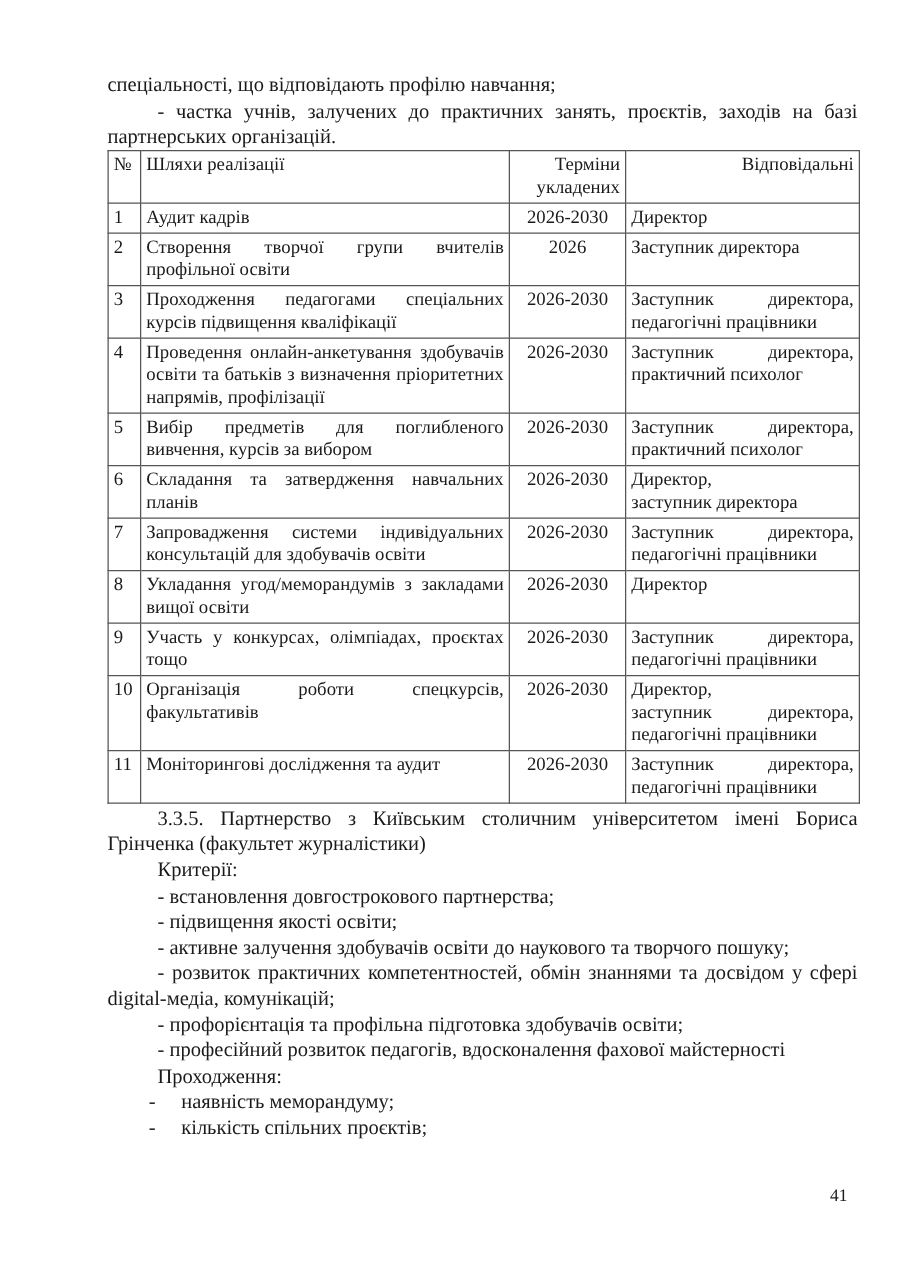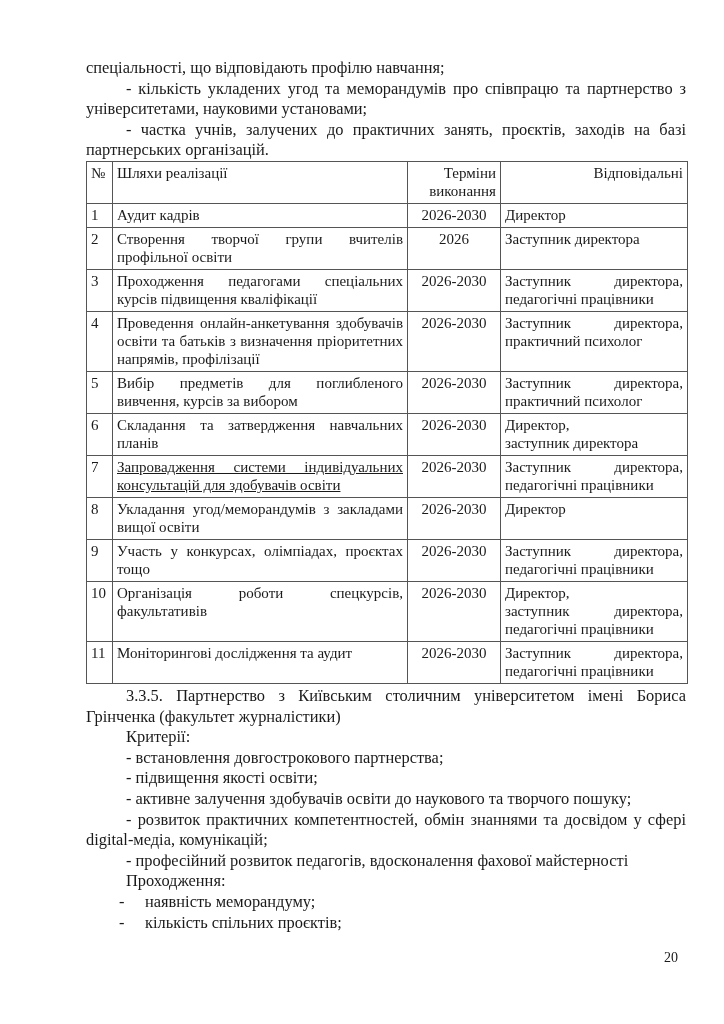--- a/index.html
+++ b/index.html
@@ -92,7 +92,6 @@
 
 <div class="page">
   <p class="p">спеціальності, що відповідають профілю навчання;</p>
-  <p class="p indent last-left">- кількість укладених угод та меморандумів про співпрацю та партнерство з університетами, науковими установами;</p>
   <p class="p indent last-left">- частка учнів, залучених до практичних занять, проєктів, заходів на базі партнерських організацій.</p>
 
   <table class="ops">

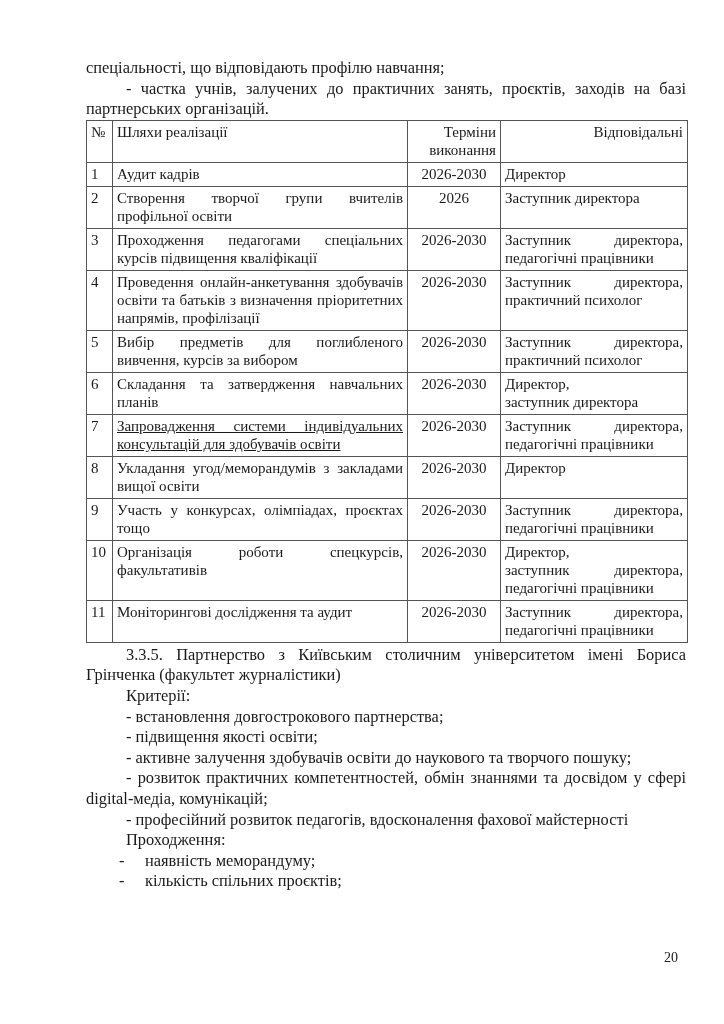--- a/index.html
+++ b/index.html
@@ -107,7 +107,7 @@
         <th class="h-way">Шляхи реалізації</th>
         <th class="h-term">
           <span>Терміни</span><br>
-          <span>виконання</span>
+          <span>укладених</span>
         </th>
         <th class="h-resp">Відповідальні</th>
       </tr>

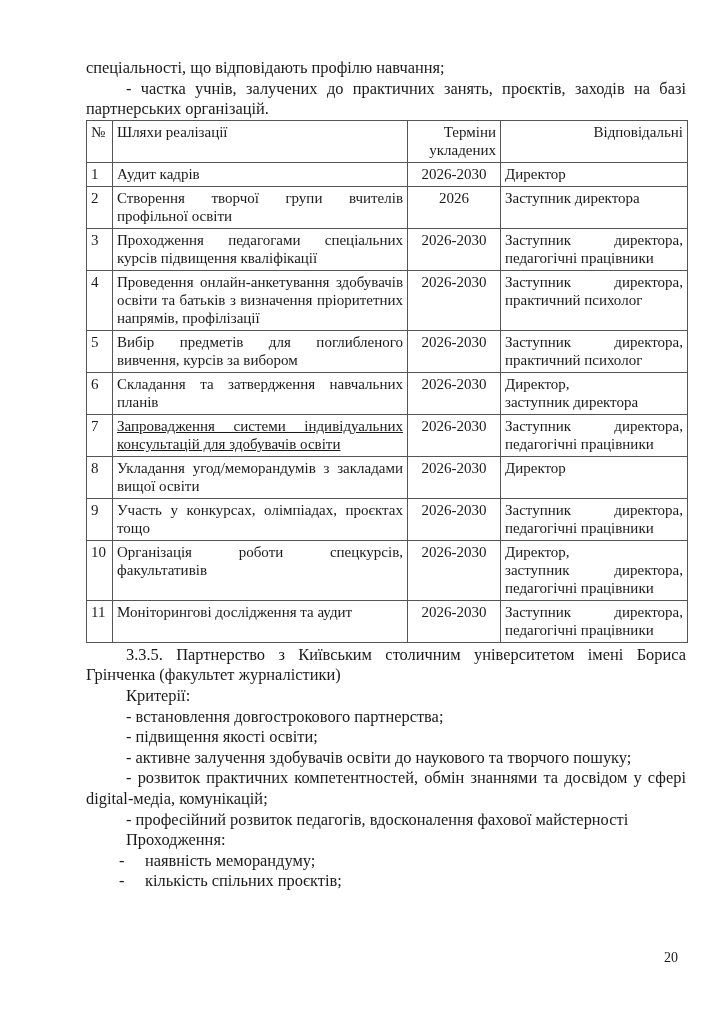--- a/index.html
+++ b/index.html
@@ -167,7 +167,7 @@
         </tr>
         <tr class="r7">
           <td class="num">7</td>
-          <td class="way" style="text-align-last: left; text-decoration: underline;">Запровадження системи індивідуальних консультацій для здобувачів освіти</td>
+          <td class="way" style="text-align-last: left;">Запровадження системи індивідуальних консультацій для здобувачів освіти</td>
           <td class="term">2026-2030</td>
           <td class="resp">
             <span class="resp-line j">Заступник директора,</span>

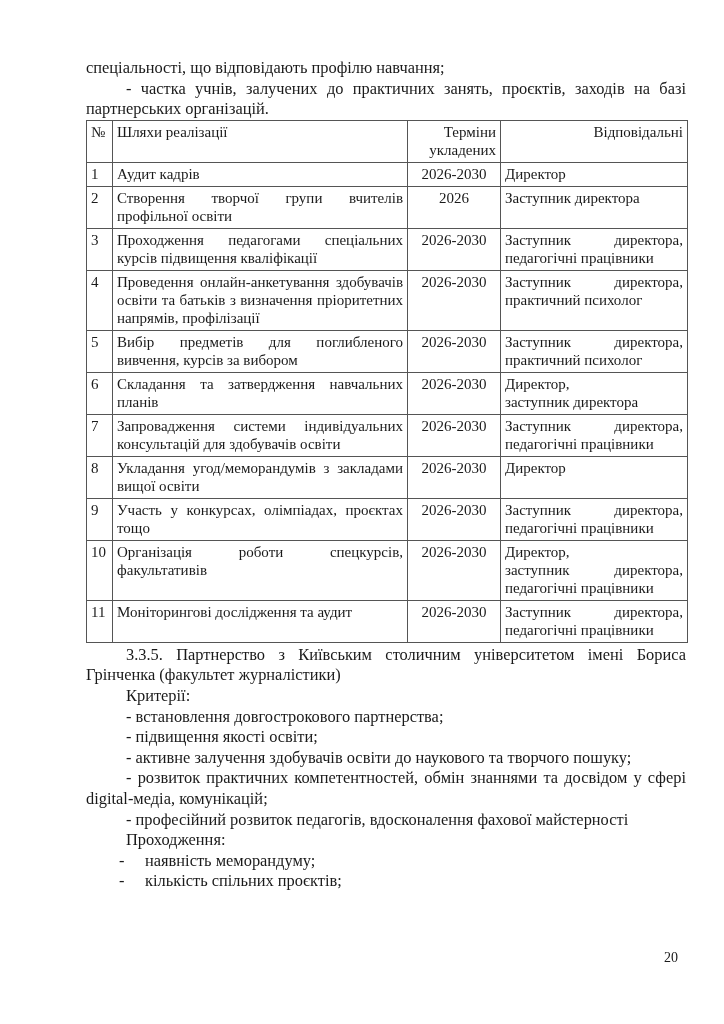--- a/index.html
+++ b/index.html
@@ -220,6 +220,7 @@
     <p class="p indent">- підвищення якості освіти;</p>
     <p class="p indent">- активне залучення здобувачів освіти до наукового та творчого пошуку;</p>
     <p class="p indent last-left">- розвиток практичних компетентностей, обмін знаннями та досвідом у сфері digital-медіа, комунікацій;</p>
+    <p class="p indent">- профорієнтація та профільна підготовка здобувачів освіти;</p>
     <p class="p indent">- професійний розвиток педагогів, вдосконалення фахової майстерності</p>
     <p class="p indent">Проходження:</p>
     <div class="dash-item">

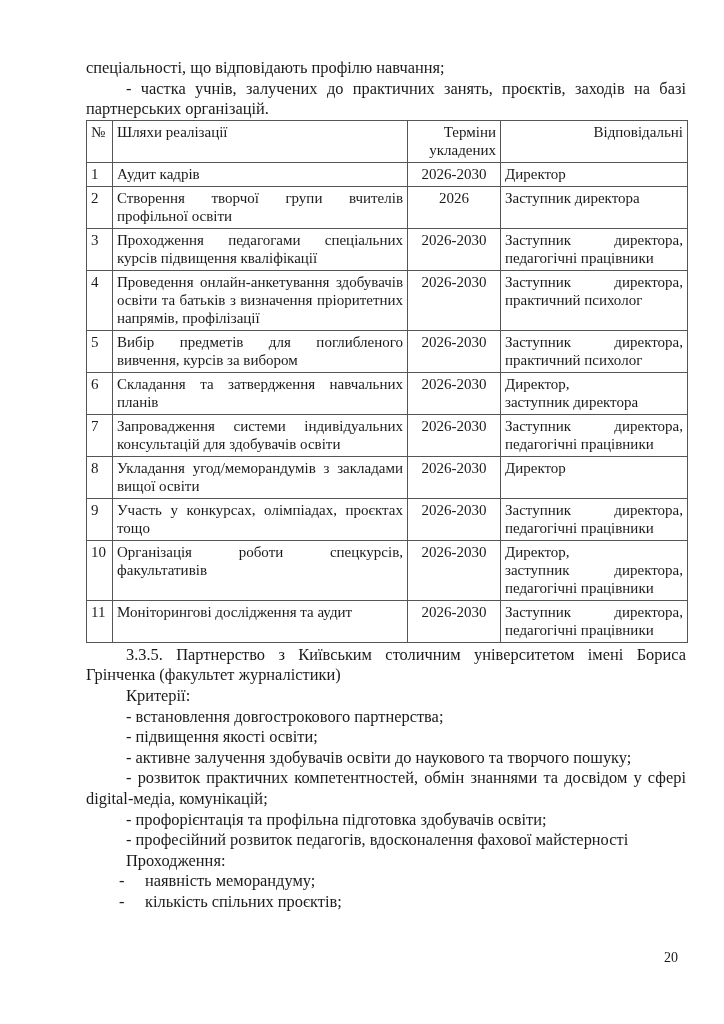--- a/index.html
+++ b/index.html
@@ -234,6 +234,6 @@
   </div>
 </div>
 
-<div class="page-number">20</div>
+<div class="page-number">41</div>
 
 </body></html>

